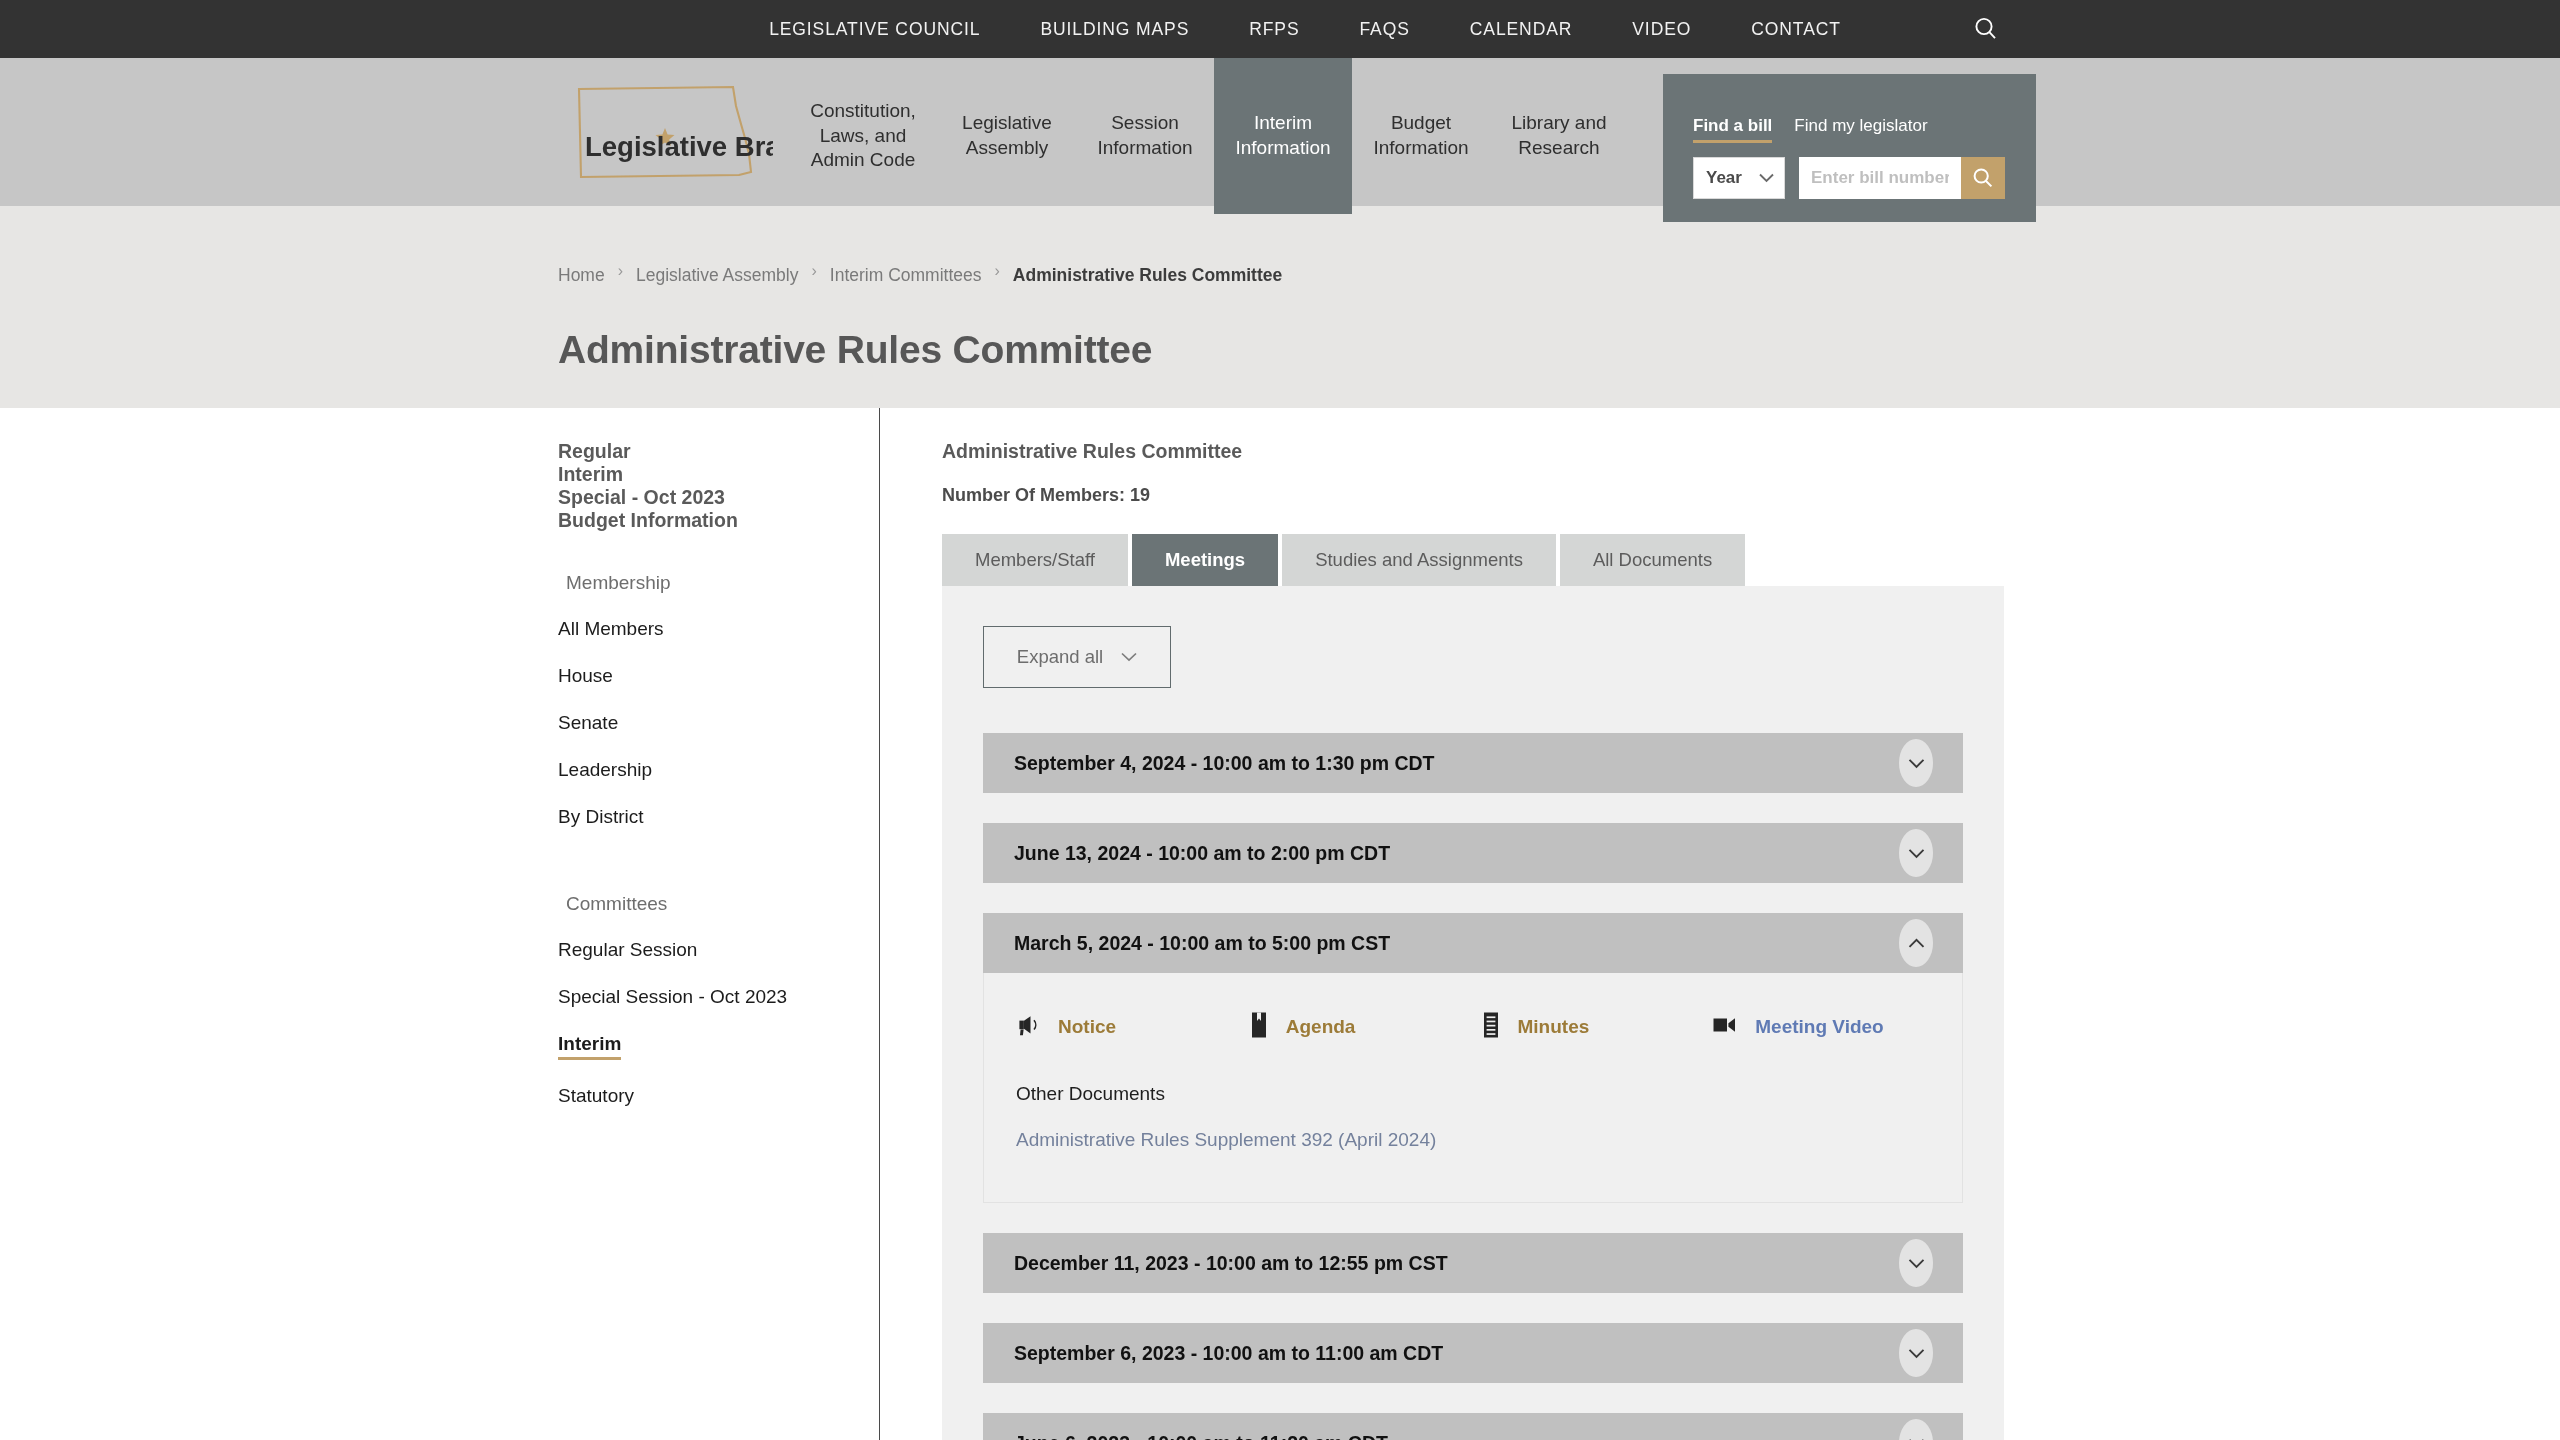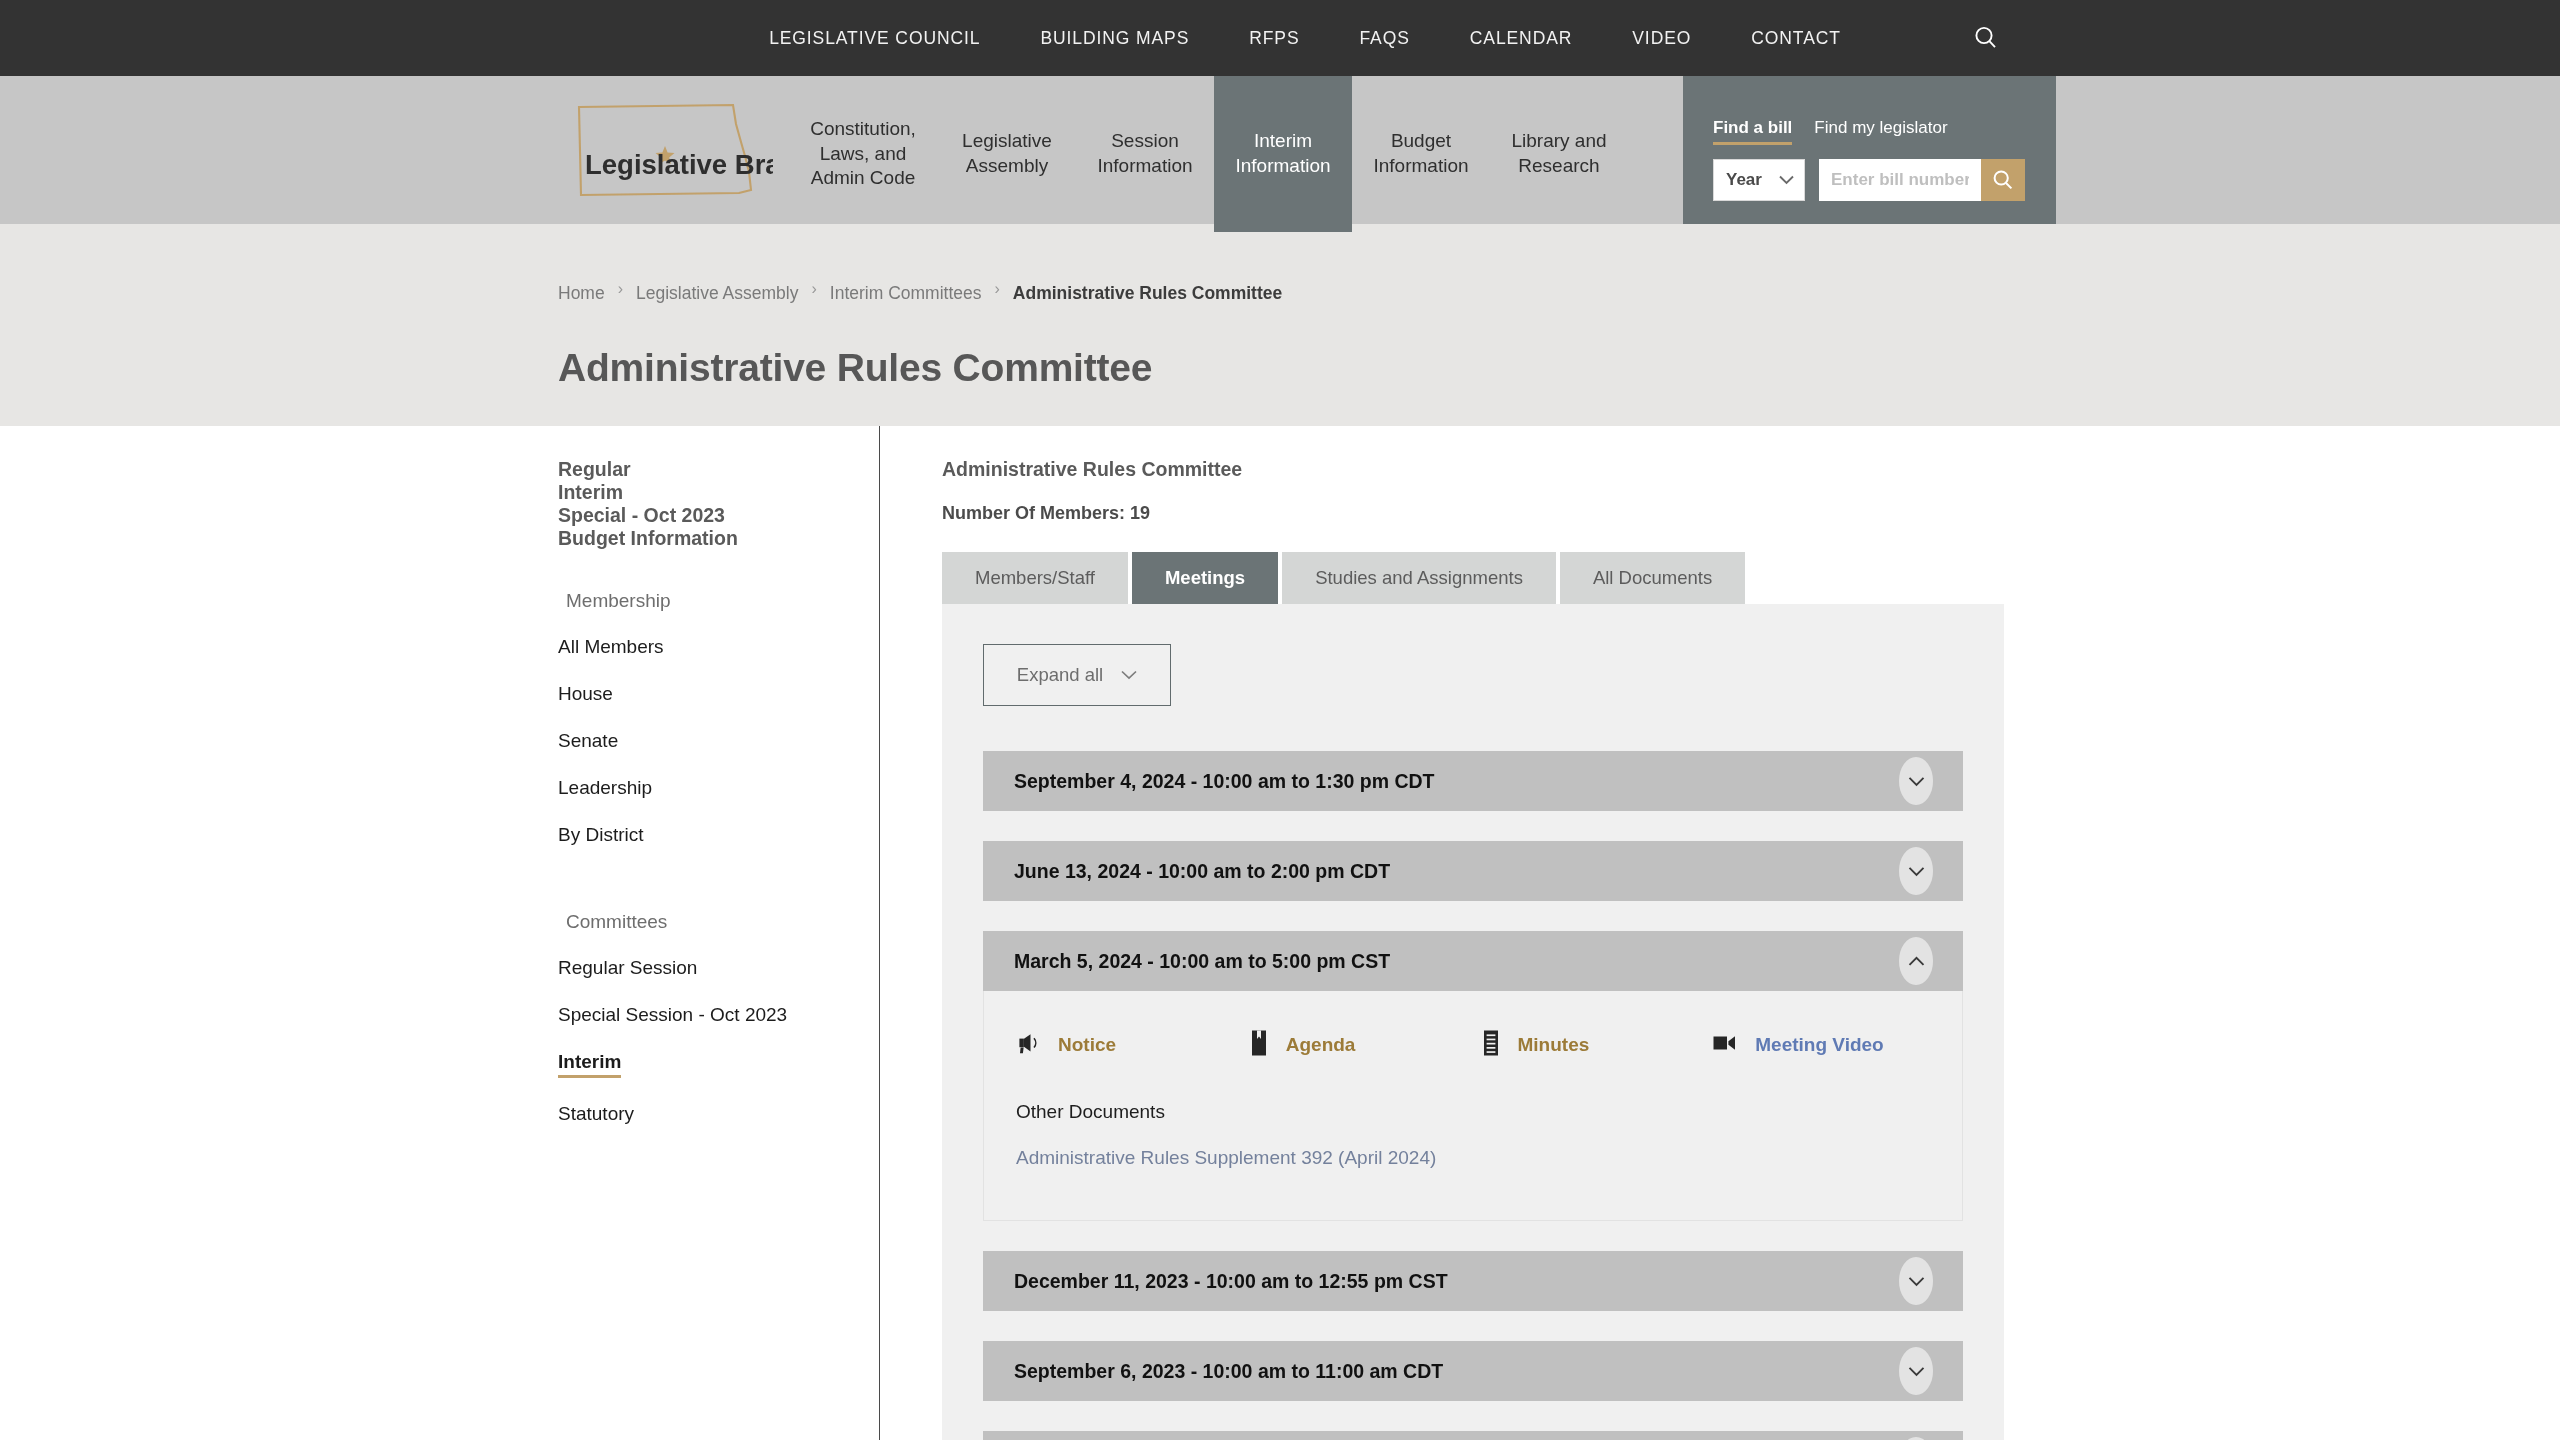--- a/index.html
+++ b/index.html
@@ -15,7 +15,7 @@
 
   
   .topbar {
-    height: 76px;
+    height: 58px;
     background: #333333;
     display: flex;
     align-items: center;

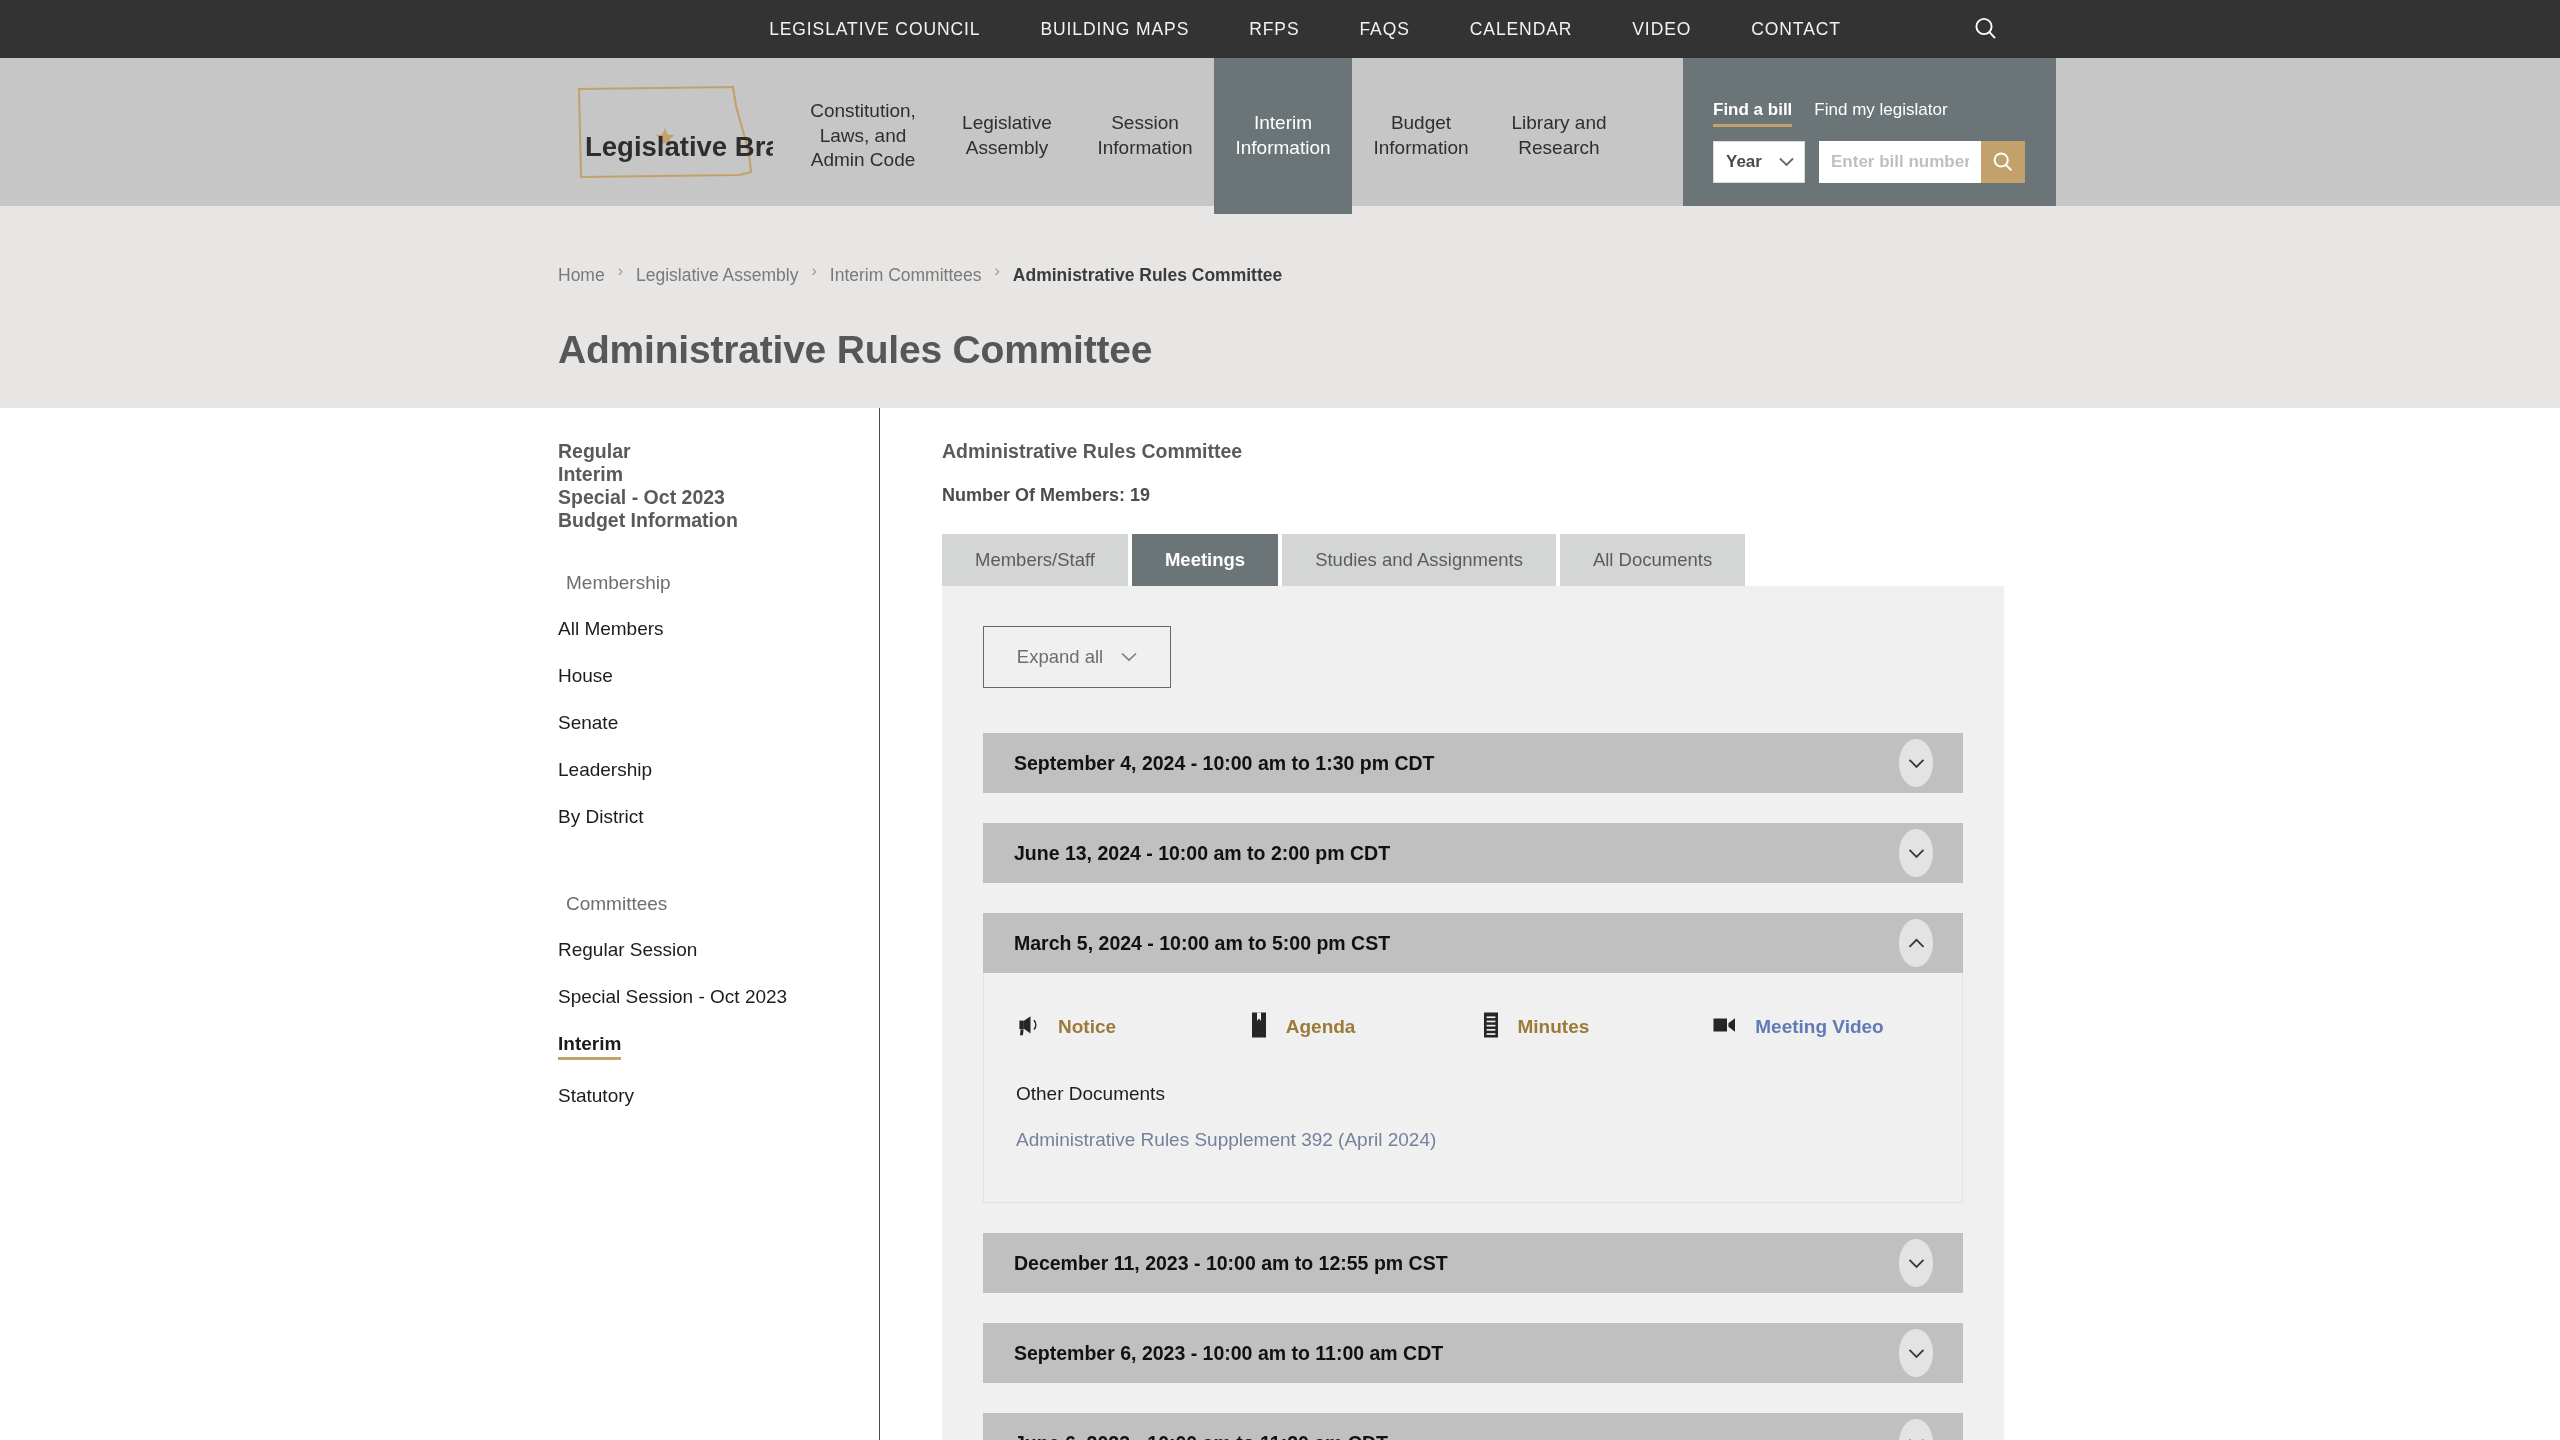--- a/index.html
+++ b/index.html
@@ -97,12 +97,11 @@
   .findbill {
     position: absolute;
     left: 1663px;
-    top: 0;
+    top: 16px;
     width: 373px;
     height: 148px;
     background: #6b7476;
     padding: 42px 30px 0 30px;
-    margin-left: 20px;
   }
   .findbill-tabs {
     display: flex;

